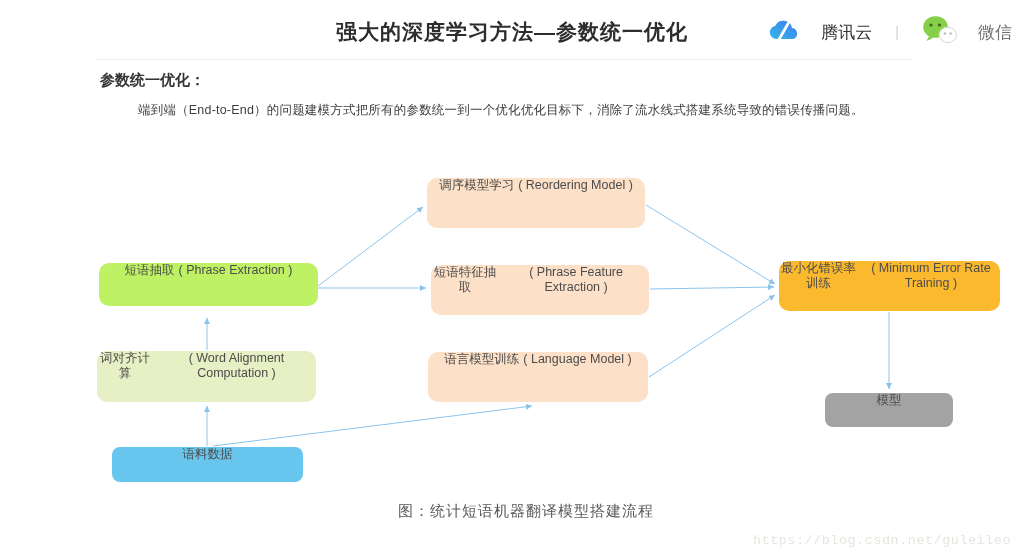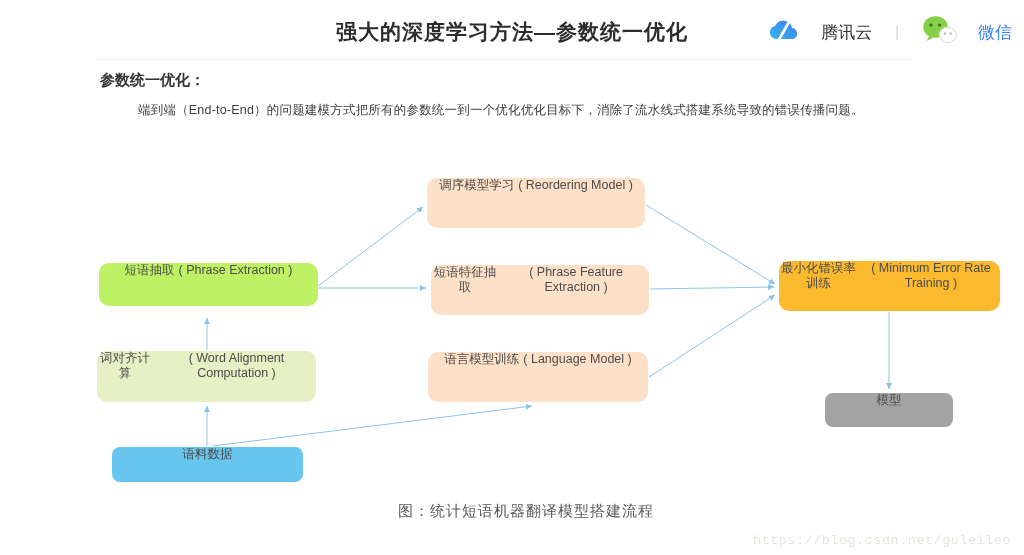--- a/index.html
+++ b/index.html
@@ -12,7 +12,7 @@
   .logos{position:absolute;top:15px;right:12px;display:flex;align-items:center;gap:20px;text-align:center;}
   .brand-tc{font-size:17px;color:#333;}
   .brand-sep{font-size:14px;color:#cfcfcf;margin:0 3px;}
-  .brand-wx{font-size:17px;color:#3b82f6;}
+  .brand-wx{font-size:17px;color:#737373;}
   .hdr-divider{position:absolute;left:95px;top:59px;width:818px;height:1px;background:#ececec;}
 
   

